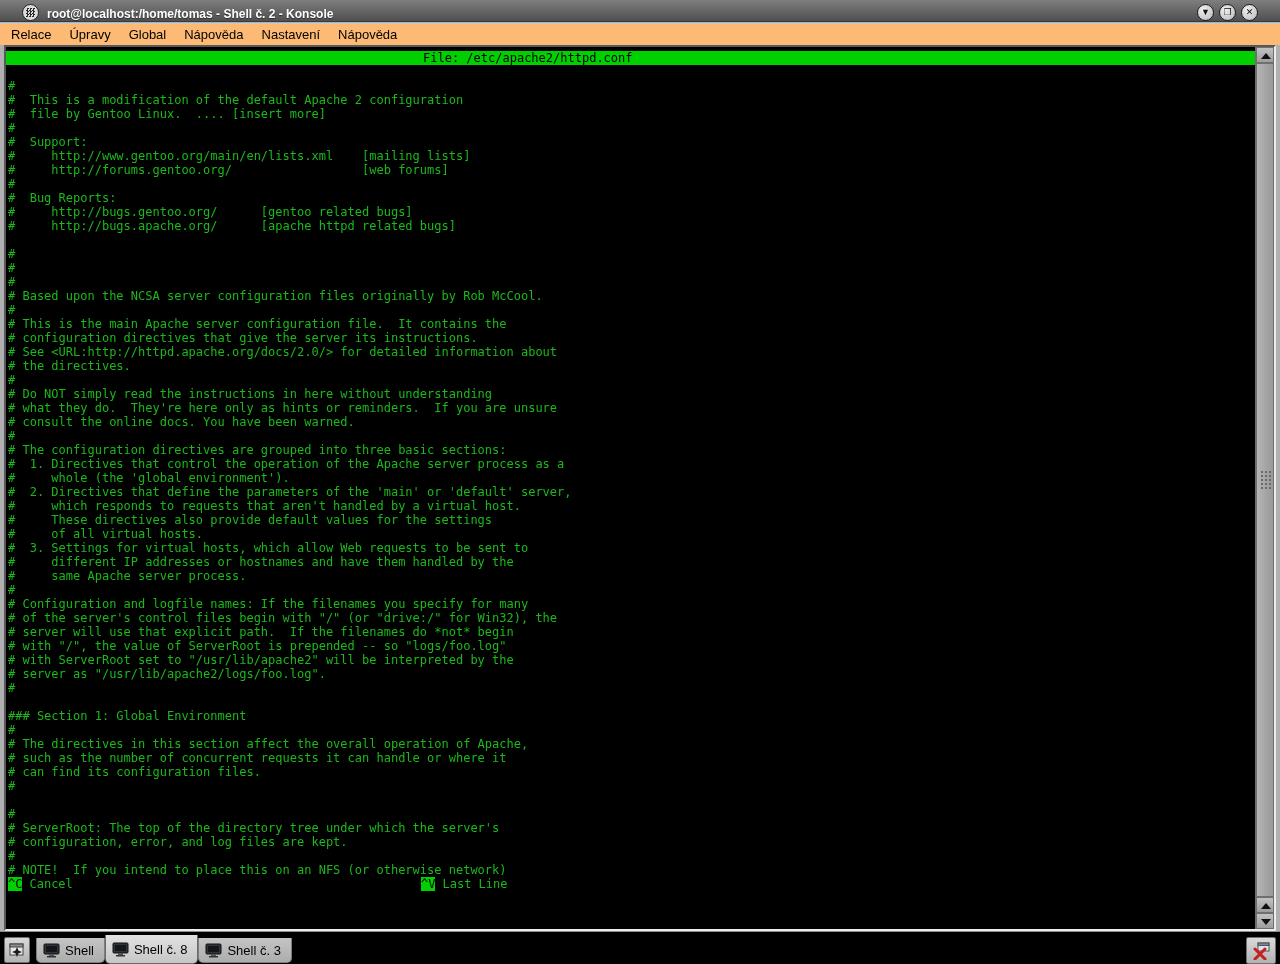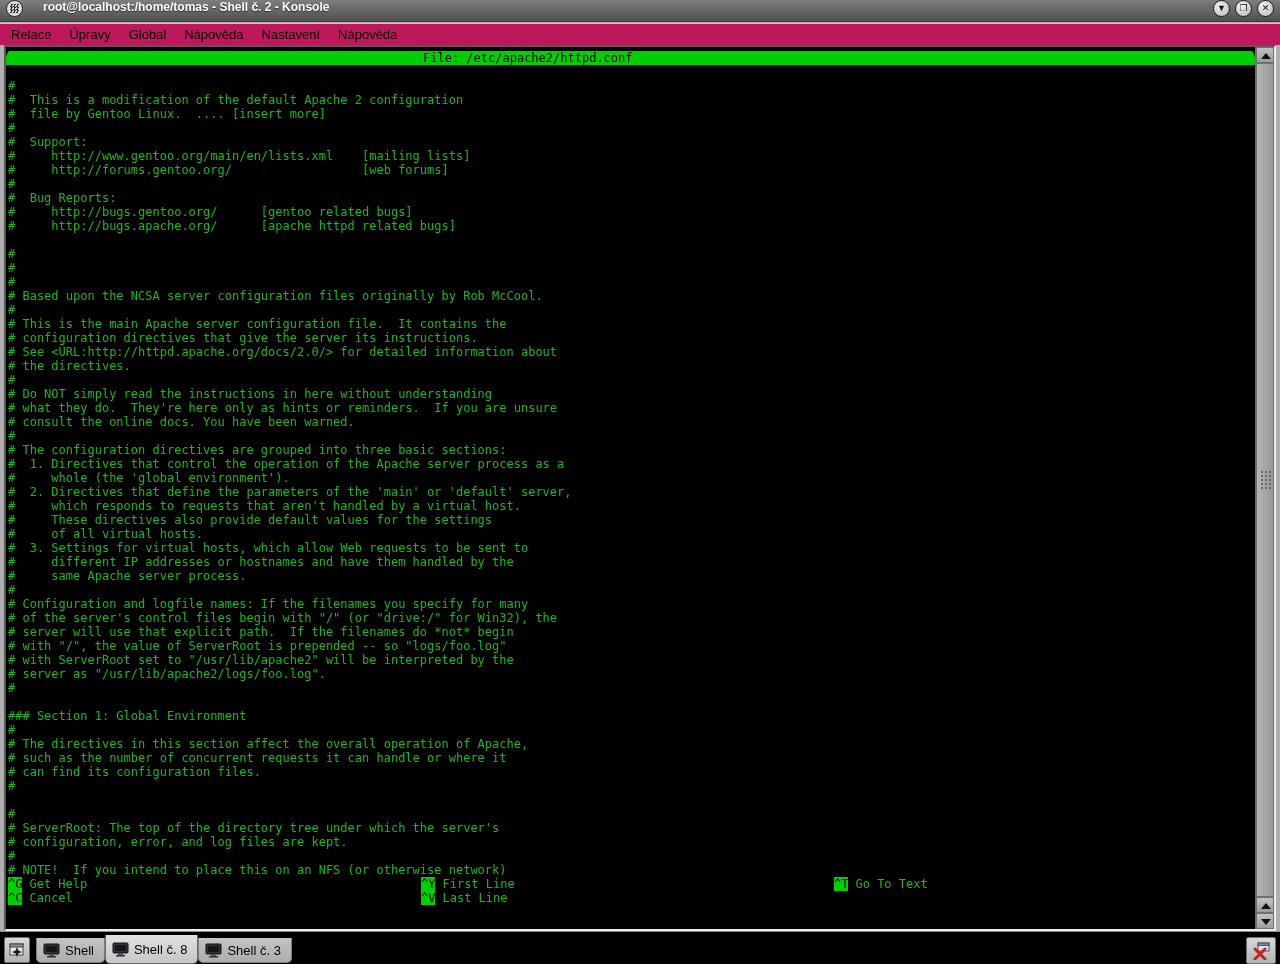--- a/index.html
+++ b/index.html
@@ -14,7 +14,7 @@
     position:absolute; top:0; left:0; right:0; height:22px;
     background:linear-gradient(#7e7e7e,#4f4f4f);
     border-bottom:1px solid #3a3a3a;
-    display:flex; align-items:flex-start; padding:0 6px;gap:12px;
+    display:flex; align-items:flex-end; padding:0 22px;
   }
   .tb-icon {
     width:17px; height:17px; border-radius:50%;

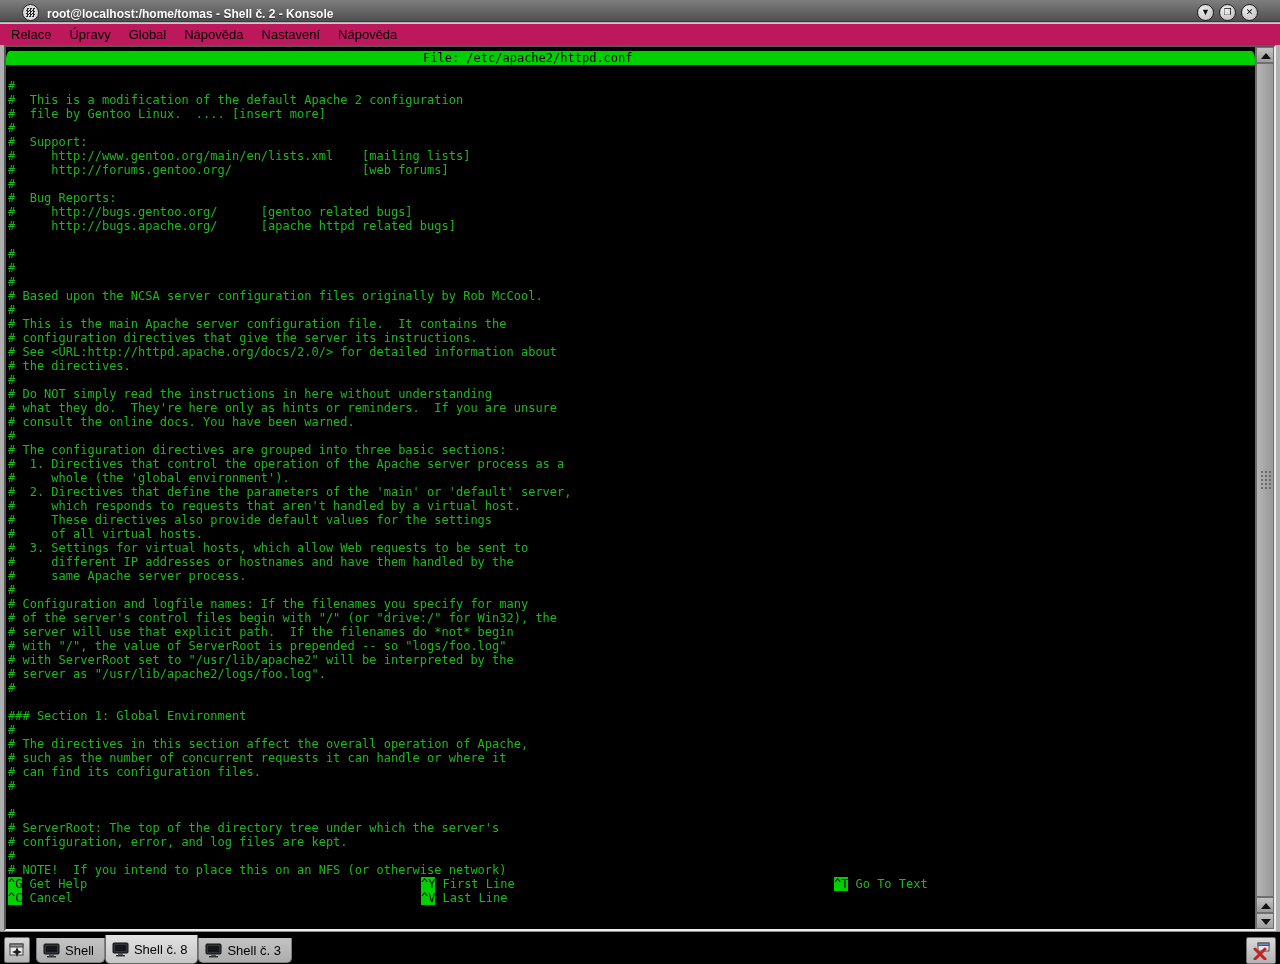--- a/index.html
+++ b/index.html
@@ -39,7 +39,7 @@
   
   .menubar {
     position:absolute; top:23px; left:0; right:0; height:22px;
-    background:#be185d; border-top:1px solid #c9c9c9;
+    background:#fdba74; border-top:1px solid #c9c9c9;
     display:flex; align-items:center; padding:0 2px;
     font-size:13px; color:#000;
   }

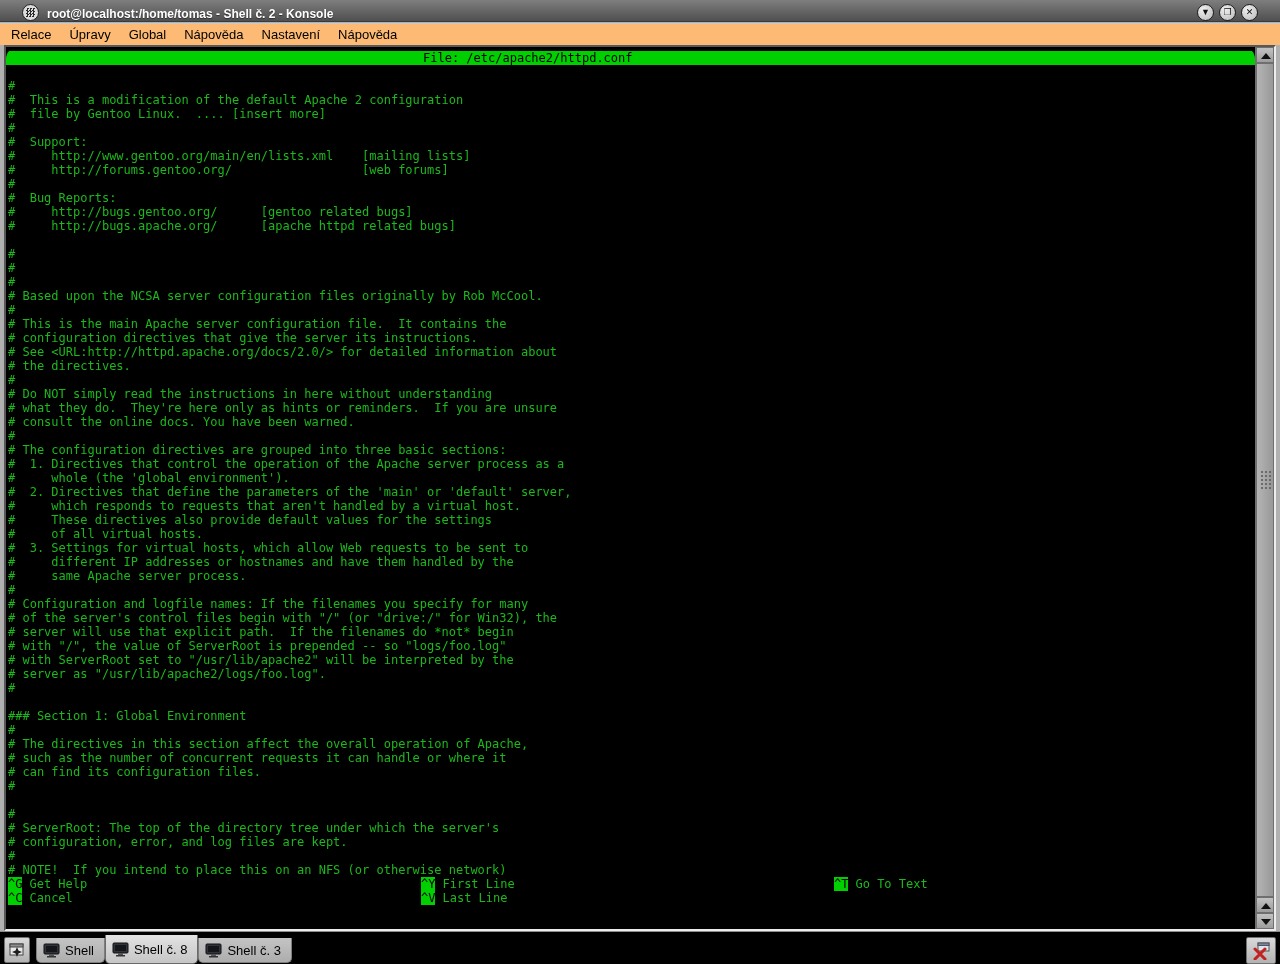--- a/index.html
+++ b/index.html
@@ -55,7 +55,7 @@
     flex:1; background:#000; overflow:hidden; position:relative;
     padding:4px 0 0 2px;
     font-family:"DejaVu Sans Mono", monospace;
-    font-size:12px; line-height:14px; color:#1cb81c;border-radius:12px;
+    font-size:12px; line-height:14px; color:#1cb81c;
   }
   .trow { position:relative; height:14px; white-space:pre; }
   .gbar { background:#00cf00; color:#000; margin-left:-2px; padding-left:2px; width:calc(100% + 2px); }

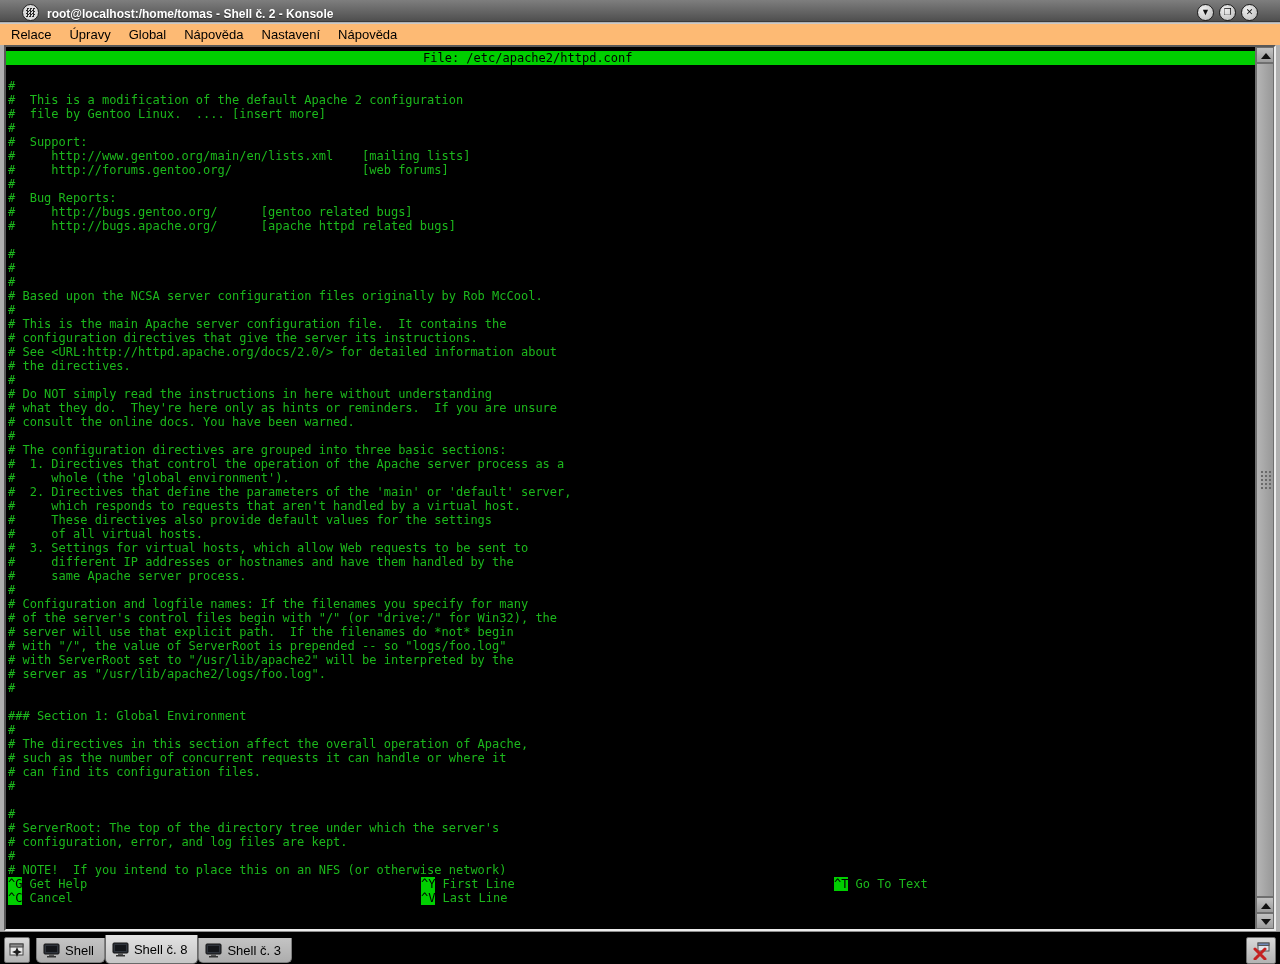--- a/index.html
+++ b/index.html
@@ -207,11 +207,6 @@
 
 
       <div class="trow">
-        <span class="sc" style="left:0"><span class="key">^G</span><span class="lbl">Get Help</span></span>
-        <span class="sc" style="left:413px"><span class="key">^Y</span><span class="lbl">First Line</span></span>
-        <span class="sc" style="left:826px"><span class="key">^T</span><span class="lbl">Go To Text</span></span>
-      </div>
-      <div class="trow">
         <span class="sc" style="left:0"><span class="key">^C</span><span class="lbl">Cancel</span></span>
         <span class="sc" style="left:413px"><span class="key">^V</span><span class="lbl">Last Line</span></span>
       </div>

